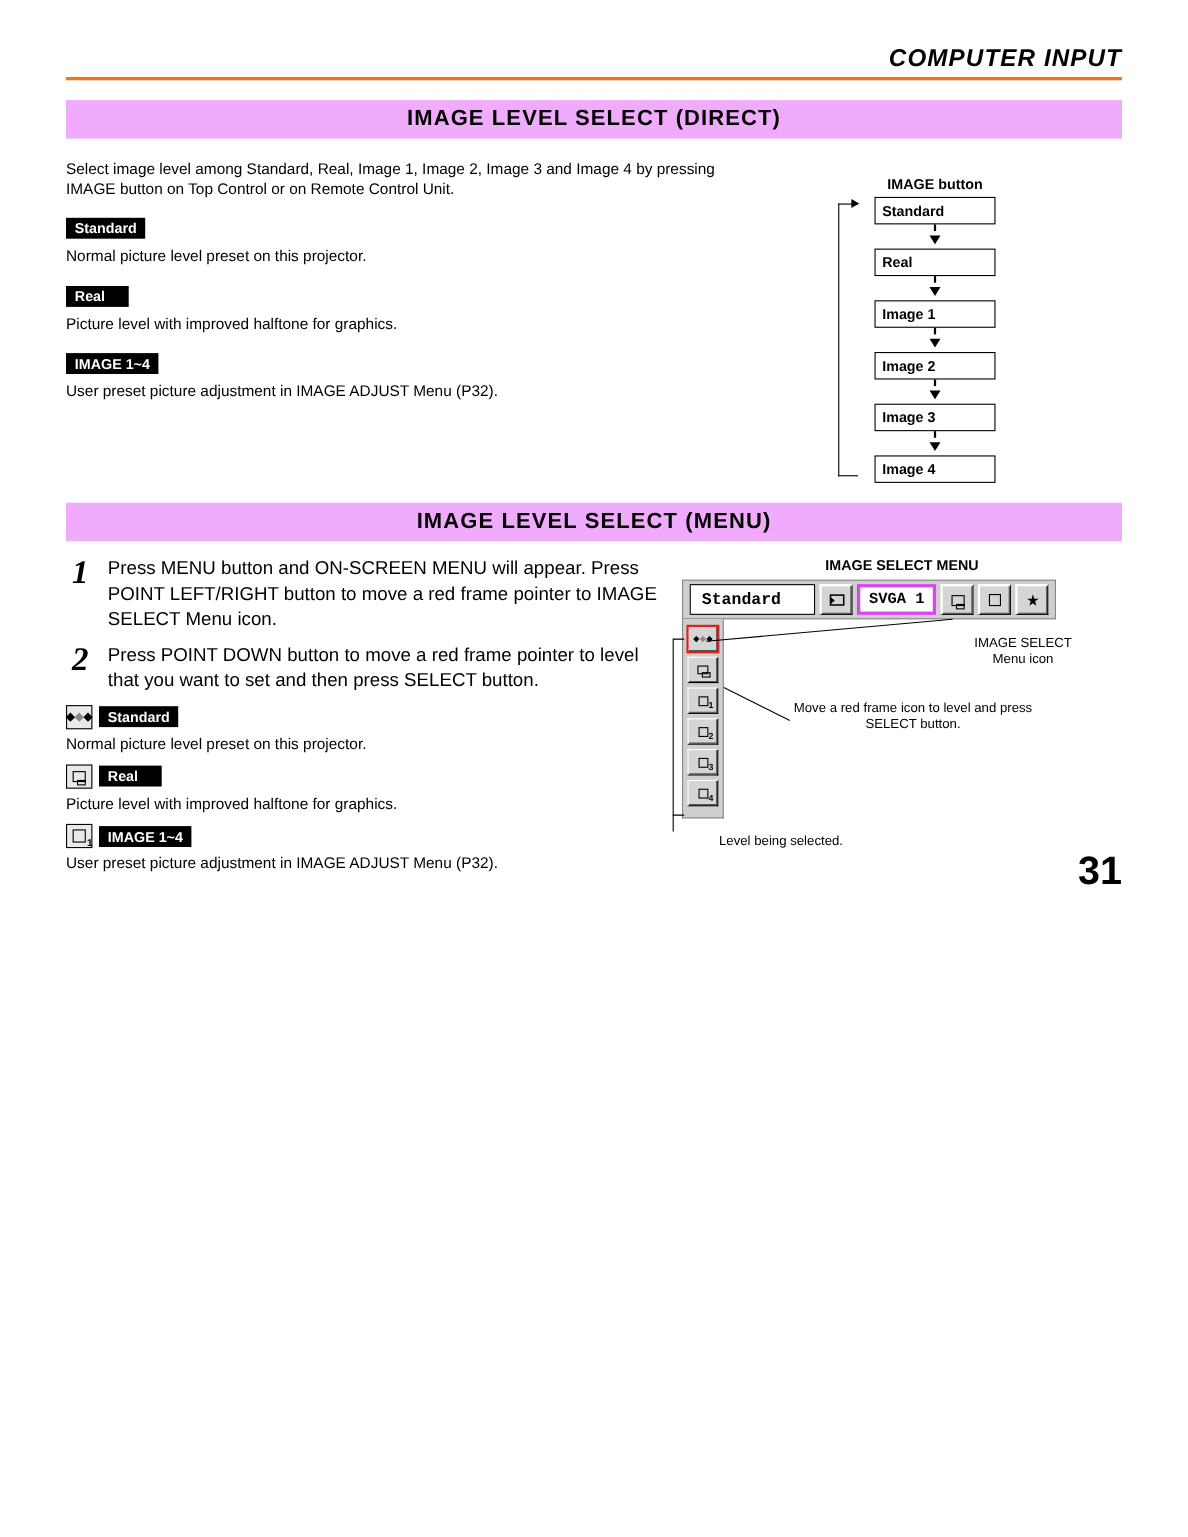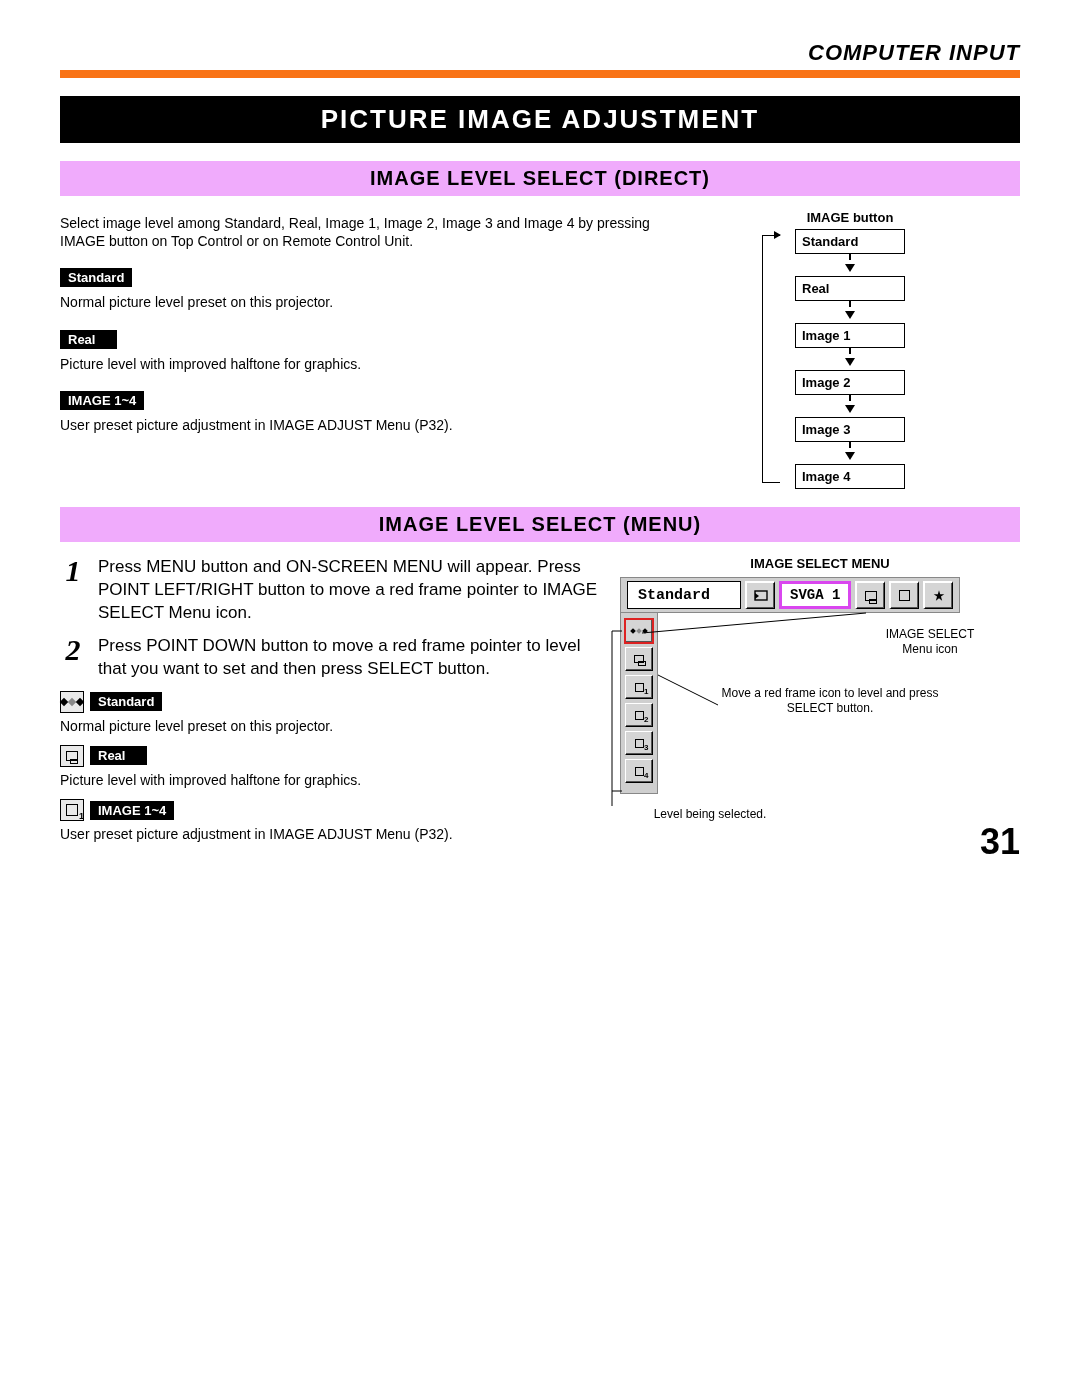--- a/index.html
+++ b/index.html
@@ -23,7 +23,7 @@
     letter-spacing: 1px;
     font-style: italic;
     padding-bottom: 4px;
-    border-bottom: 8px solid #f97316;
+    border-bottom: 3px solid #f97316;
     margin-bottom: 18px;
   }
   .title-bar {

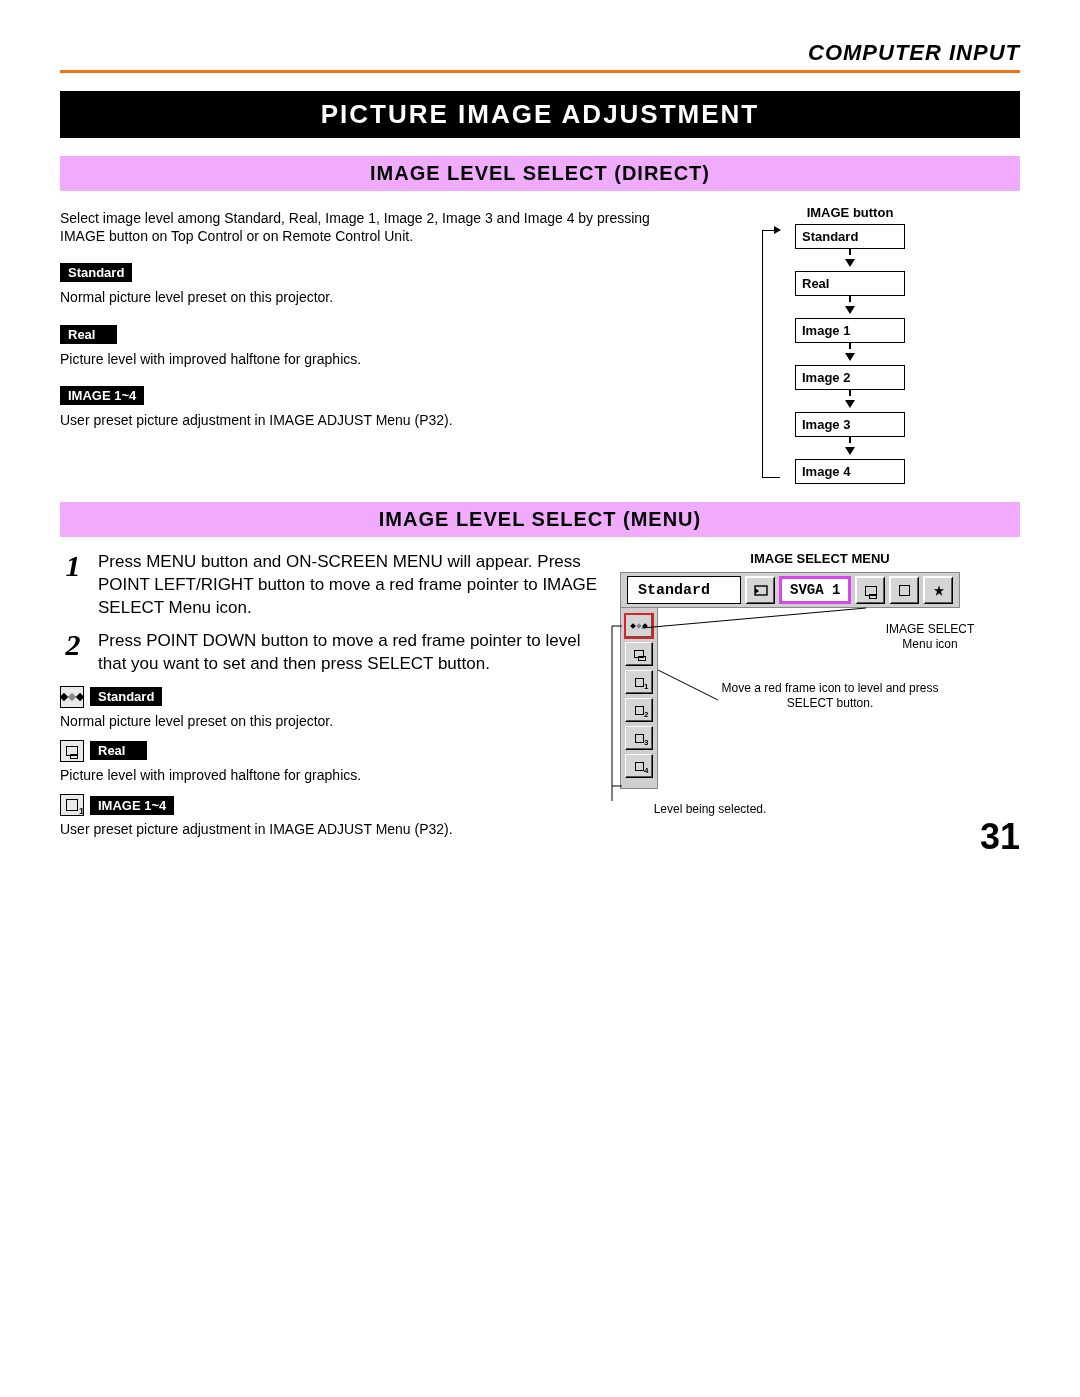--- a/index.html
+++ b/index.html
@@ -190,7 +190,6 @@
 
   <div class="chapter-header">COMPUTER INPUT</div>
 
-  <div class="title-bar">PICTURE IMAGE ADJUSTMENT</div>
 
   <div class="section-bar">IMAGE LEVEL SELECT (DIRECT)</div>
 

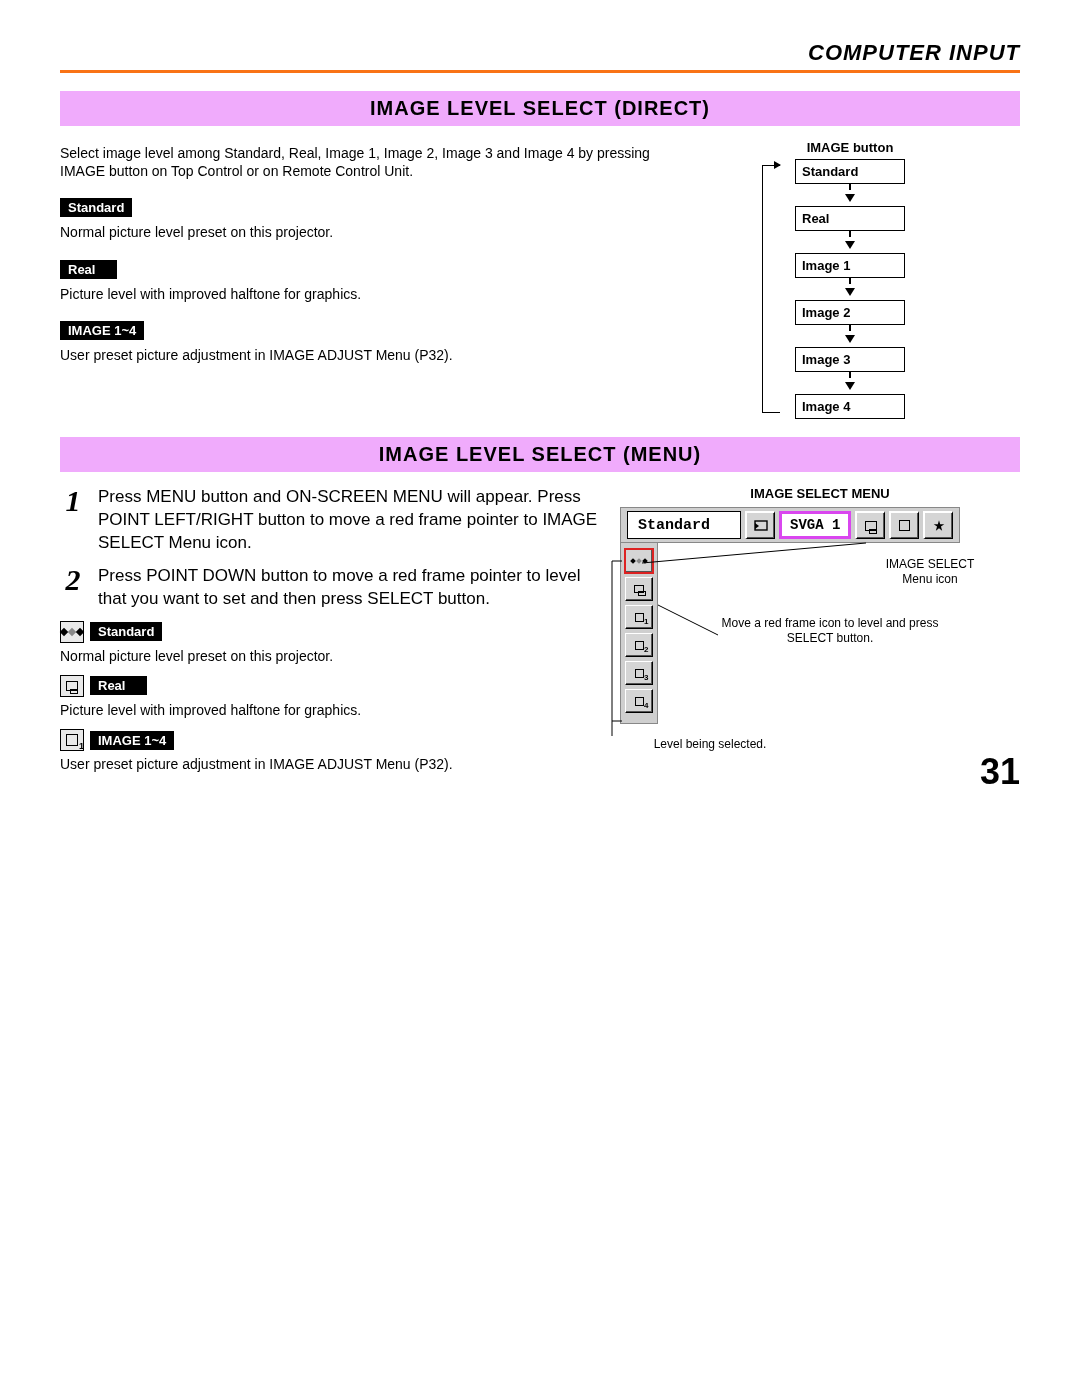--- a/index.html
+++ b/index.html
@@ -98,7 +98,7 @@
   }
 
   
-  .flow-title { font-size: 13px; font-weight: bold; text-align: center; margin-bottom: 4px; }
+  .flow-title { font-size: 13px; font-weight: bold; text-align: center; margin-bottom: 4px; margin-top: 20px; }
   .flow {
     display: flex; flex-direction: column; align-items: center; position: relative;
     width: 140px; margin: 0 auto;

